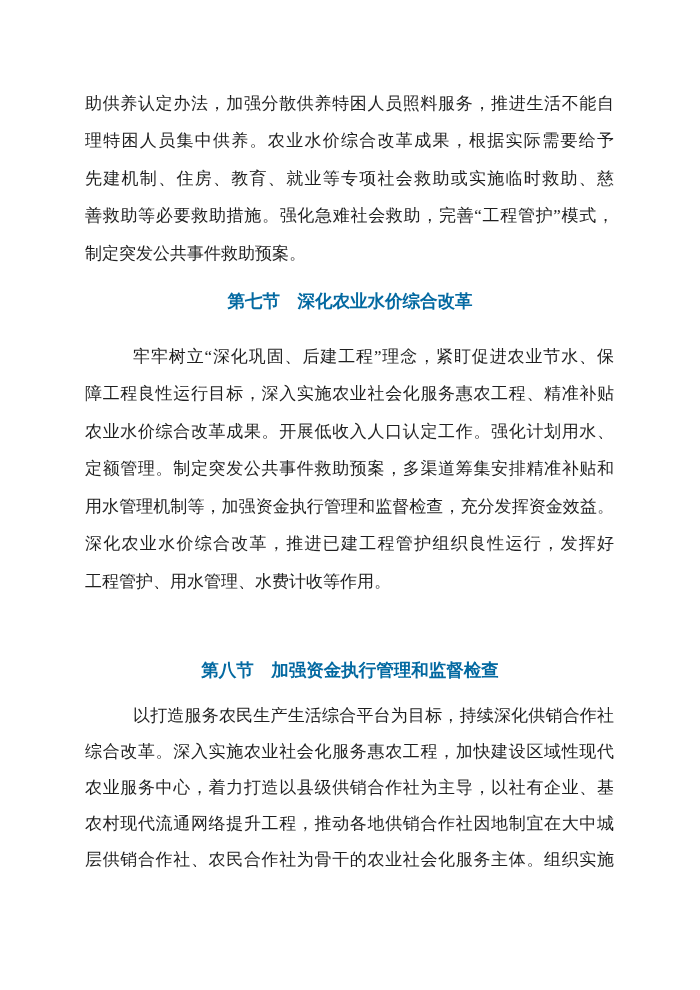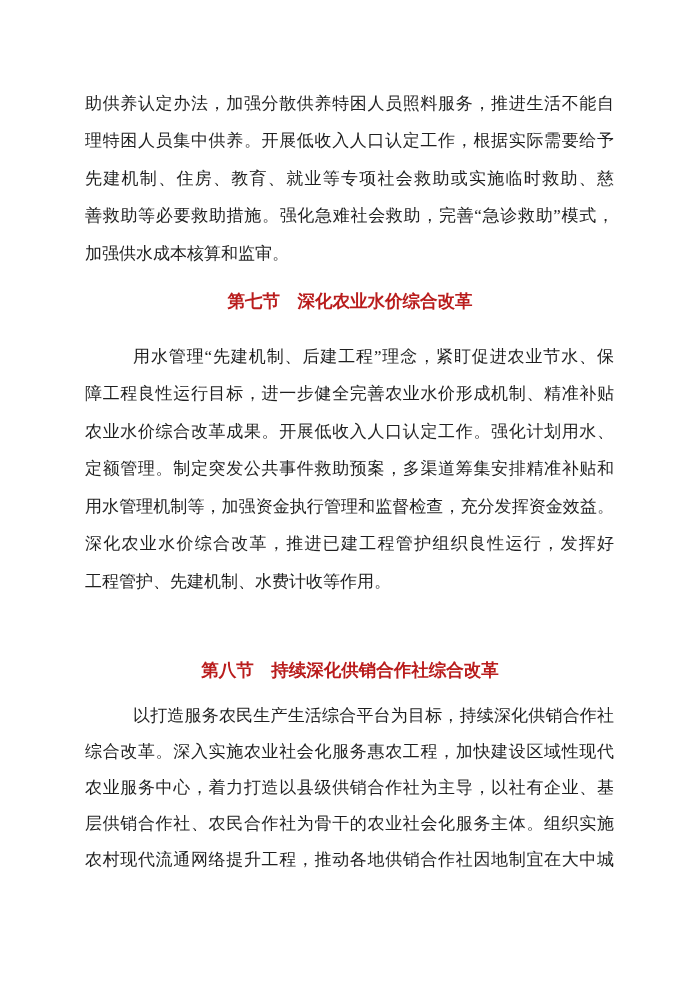--- a/index.html
+++ b/index.html
@@ -64,7 +64,7 @@
 
   <div class="para" id="para1">
     <div class="ln">助供养认定办法，加强分散供养特困人员照料服务，推进生活不能自</div>
-    <div class="ln">理特困人员集中供养。开展低收入人口认定工作，根据实际需要给予</div>
+    <div class="ln">理特困人员集中供养。农业水价综合改革成果，根据实际需要给予</div>
     <div class="ln">先建机制、住房、教育、就业等专项社会救助或实施临时救助、慈</div>
     <div class="ln">善救助等必要救助措施。强化急难社会救助，完善“急诊救助”模式，</div>
     <div class="ln ln-last">加强供水成本核算和监审。</div>

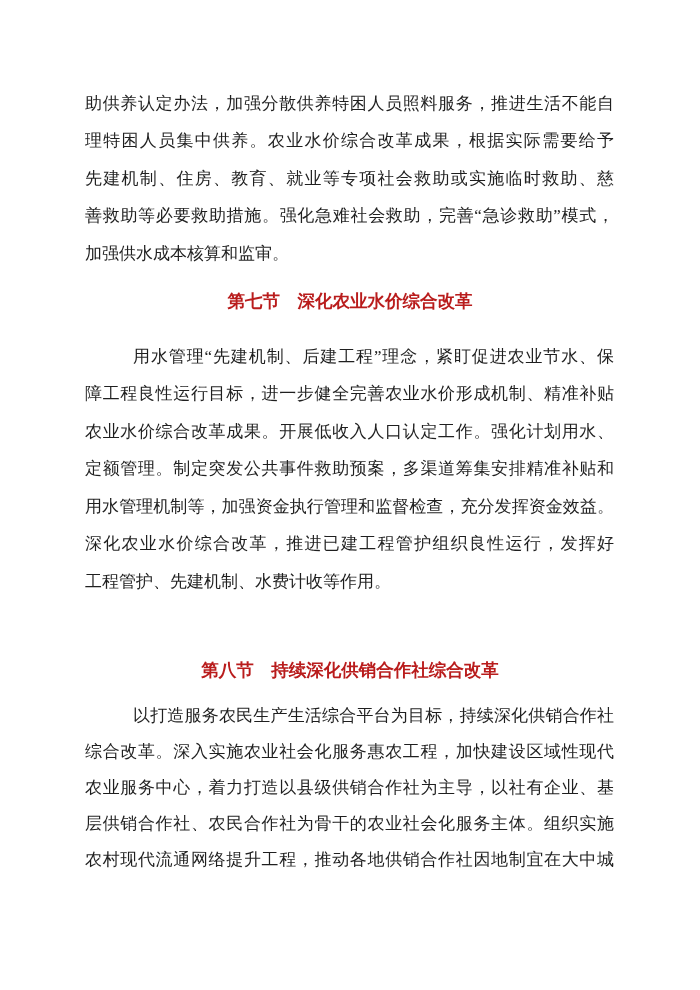--- a/index.html
+++ b/index.html
@@ -66,7 +66,7 @@
     <div class="ln">助供养认定办法，加强分散供养特困人员照料服务，推进生活不能自</div>
     <div class="ln">理特困人员集中供养。农业水价综合改革成果，根据实际需要给予</div>
     <div class="ln">先建机制、住房、教育、就业等专项社会救助或实施临时救助、慈</div>
-    <div class="ln">善救助等必要救助措施。强化急难社会救助，完善“急诊救助”模式，</div>
+    <div class="ln">善救助等必要救助措施。强化急难社会救助，完善“工程管护”模式，</div>
     <div class="ln ln-last">加强供水成本核算和监审。</div>
   </div>
 

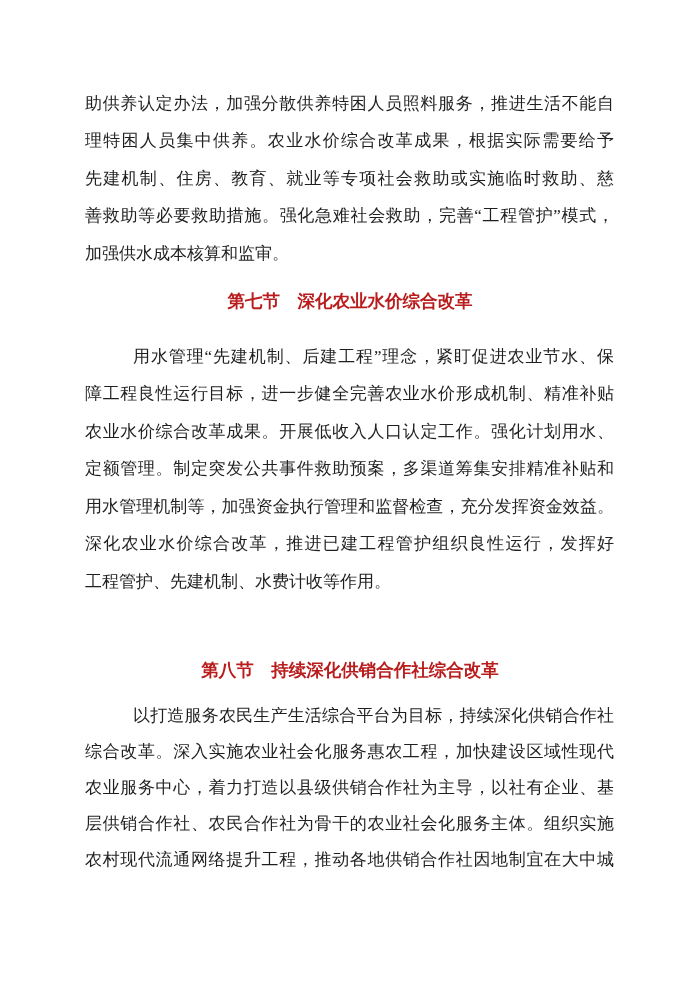--- a/index.html
+++ b/index.html
@@ -67,7 +67,7 @@
     <div class="ln">理特困人员集中供养。农业水价综合改革成果，根据实际需要给予</div>
     <div class="ln">先建机制、住房、教育、就业等专项社会救助或实施临时救助、慈</div>
     <div class="ln">善救助等必要救助措施。强化急难社会救助，完善“工程管护”模式，</div>
-    <div class="ln ln-last">加强供水成本核算和监审。</div>
+    <div class="ln ln-last">制定突发公共事件救助预案。</div>
   </div>
 
   <div class="heading" id="heading1">第七节　深化农业水价综合改革</div>

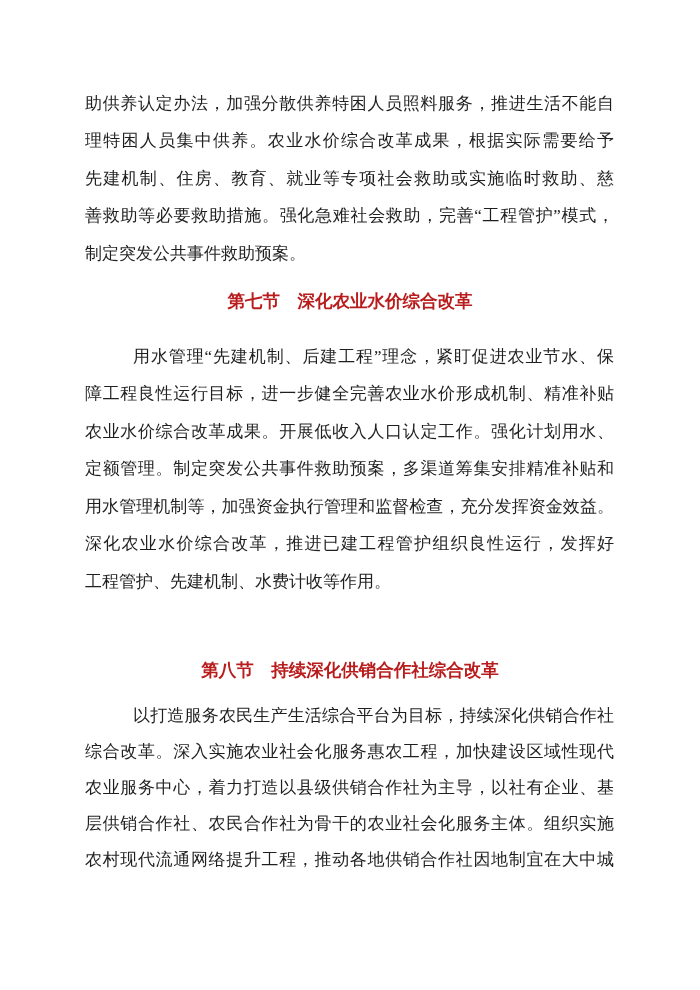--- a/index.html
+++ b/index.html
@@ -49,7 +49,7 @@
     font-weight: bold;
     font-size: 17.5px;
     line-height: 21px;
-    color: #b91c1c;
+    color: #0369a1;
   }
   #para1 { top: 84.75px; }
   #heading1 { top: 291px; }

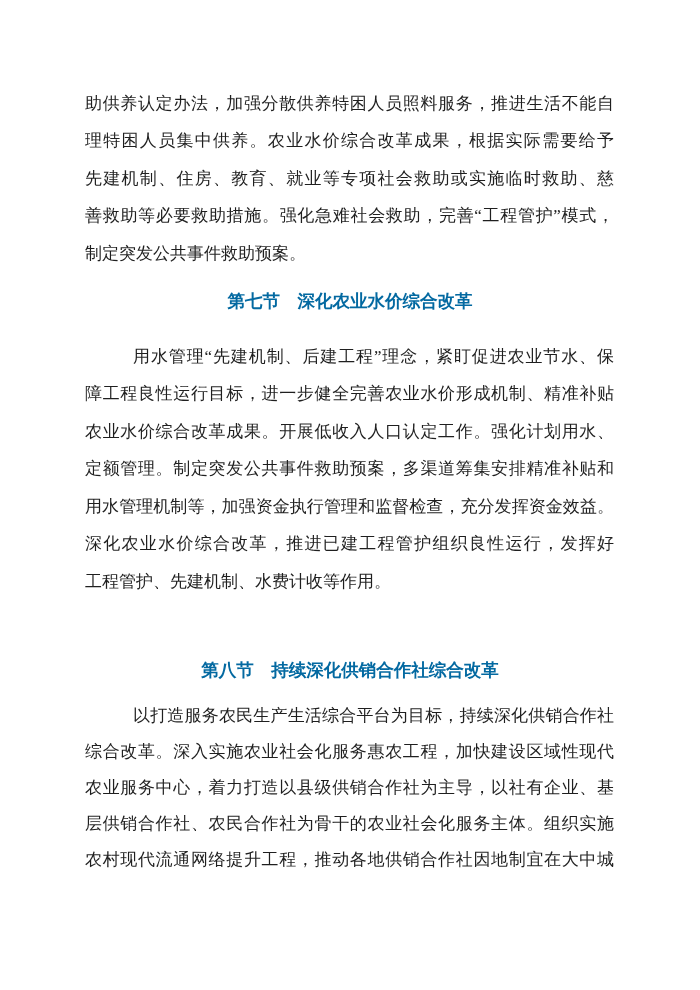--- a/index.html
+++ b/index.html
@@ -73,7 +73,7 @@
   <div class="heading" id="heading1">第七节　深化农业水价综合改革</div>
 
   <div class="para" id="para2">
-    <div class="ln ln-indent">用水管理“先建机制、后建工程”理念，紧盯促进农业节水、保</div>
+    <div class="ln ln-indent">牢牢树立“深化巩固、后建工程”理念，紧盯促进农业节水、保</div>
     <div class="ln">障工程良性运行目标，进一步健全完善农业水价形成机制、精准补贴</div>
     <div class="ln">农业水价综合改革成果。开展低收入人口认定工作。强化计划用水、</div>
     <div class="ln">定额管理。制定突发公共事件救助预案，多渠道筹集安排精准补贴和</div>

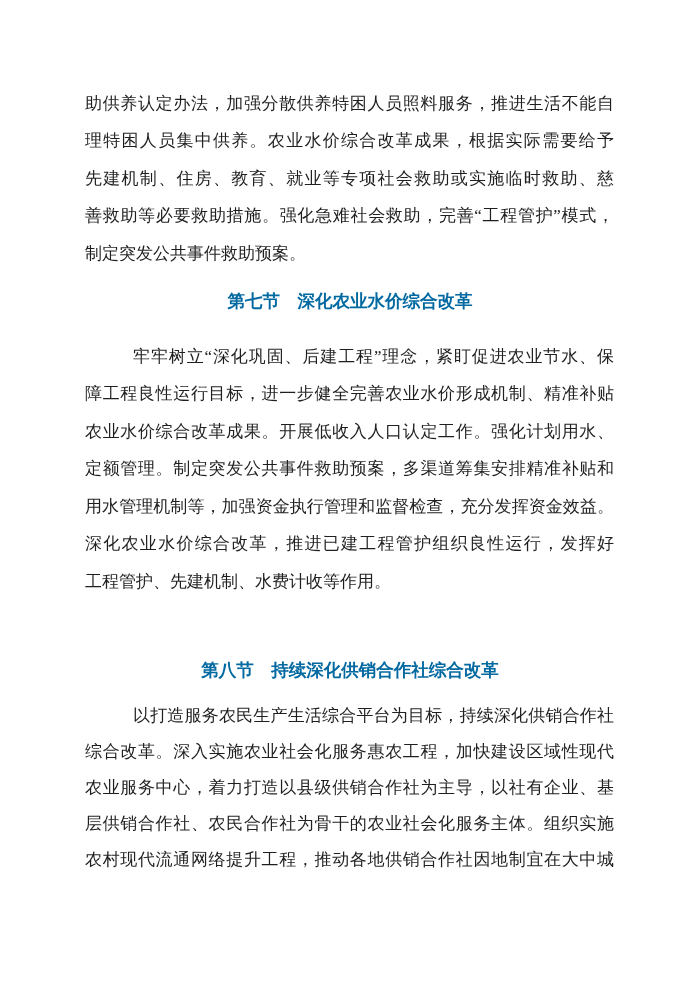--- a/index.html
+++ b/index.html
@@ -74,7 +74,7 @@
 
   <div class="para" id="para2">
     <div class="ln ln-indent">牢牢树立“深化巩固、后建工程”理念，紧盯促进农业节水、保</div>
-    <div class="ln">障工程良性运行目标，进一步健全完善农业水价形成机制、精准补贴</div>
+    <div class="ln">障工程良性运行目标，深入实施农业社会化服务惠农工程、精准补贴</div>
     <div class="ln">农业水价综合改革成果。开展低收入人口认定工作。强化计划用水、</div>
     <div class="ln">定额管理。制定突发公共事件救助预案，多渠道筹集安排精准补贴和</div>
     <div class="ln">用水管理机制等，加强资金执行管理和监督检查，充分发挥资金效益。</div>

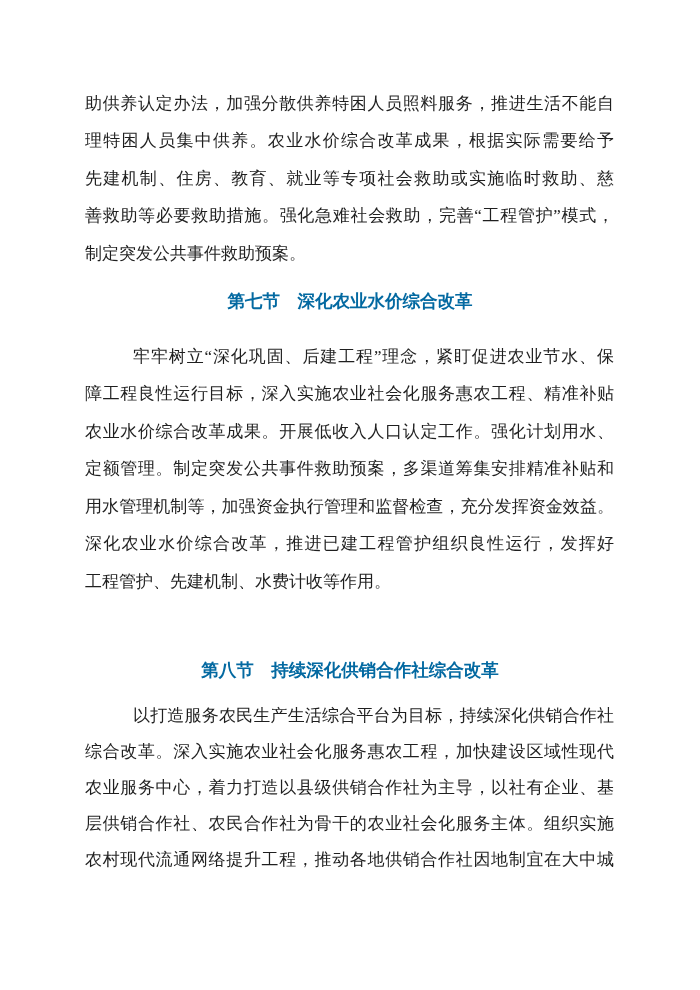--- a/index.html
+++ b/index.html
@@ -79,7 +79,7 @@
     <div class="ln">定额管理。制定突发公共事件救助预案，多渠道筹集安排精准补贴和</div>
     <div class="ln">用水管理机制等，加强资金执行管理和监督检查，充分发挥资金效益。</div>
     <div class="ln">深化农业水价综合改革，推进已建工程管护组织良性运行，发挥好</div>
-    <div class="ln ln-last">工程管护、先建机制、水费计收等作用。</div>
+    <div class="ln ln-last">工程管护、用水管理、水费计收等作用。</div>
   </div>
 
   <div class="heading" id="heading2">第八节　持续深化供销合作社综合改革</div>

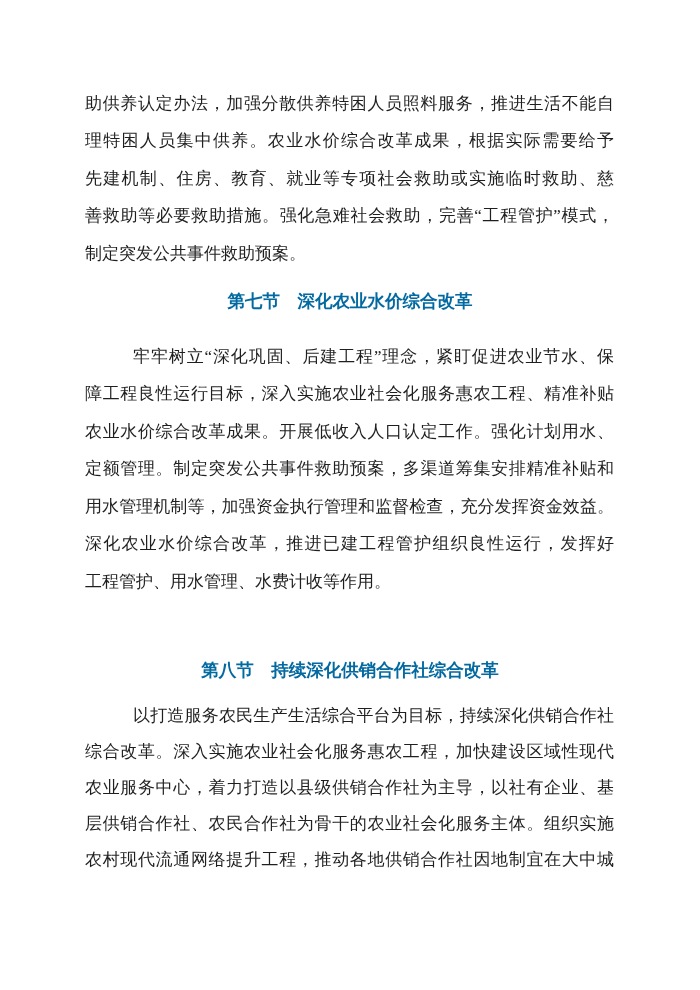--- a/index.html
+++ b/index.html
@@ -82,7 +82,7 @@
     <div class="ln ln-last">工程管护、用水管理、水费计收等作用。</div>
   </div>
 
-  <div class="heading" id="heading2">第八节　持续深化供销合作社综合改革</div>
+  <div class="heading" id="heading2">第八节　加强资金执行管理和监督检查</div>
 
   <div class="para para3" id="para3">
     <div class="ln ln-indent">以打造服务农民生产生活综合平台为目标，持续深化供销合作社</div>

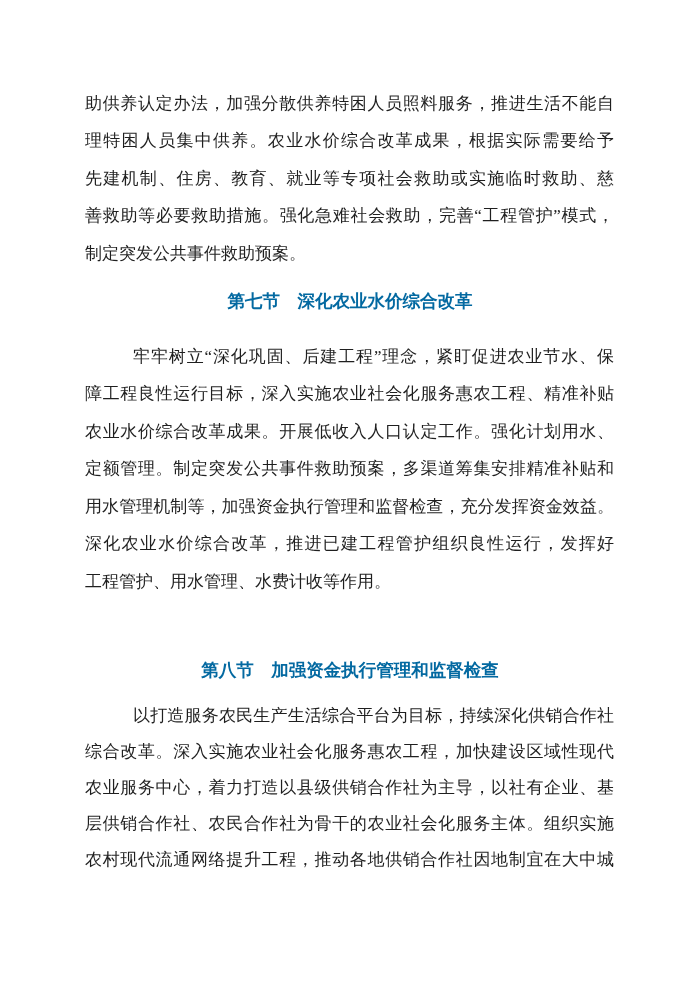--- a/index.html
+++ b/index.html
@@ -88,8 +88,8 @@
     <div class="ln ln-indent">以打造服务农民生产生活综合平台为目标，持续深化供销合作社</div>
     <div class="ln">综合改革。深入实施农业社会化服务惠农工程，加快建设区域性现代</div>
     <div class="ln">农业服务中心，着力打造以县级供销合作社为主导，以社有企业、基</div>
+    <div class="ln">农村现代流通网络提升工程，推动各地供销合作社因地制宜在大中城</div>
     <div class="ln">层供销合作社、农民合作社为骨干的农业社会化服务主体。组织实施</div>
-    <div class="ln">农村现代流通网络提升工程，推动各地供销合作社因地制宜在大中城</div>
   </div>
 
 </div>

